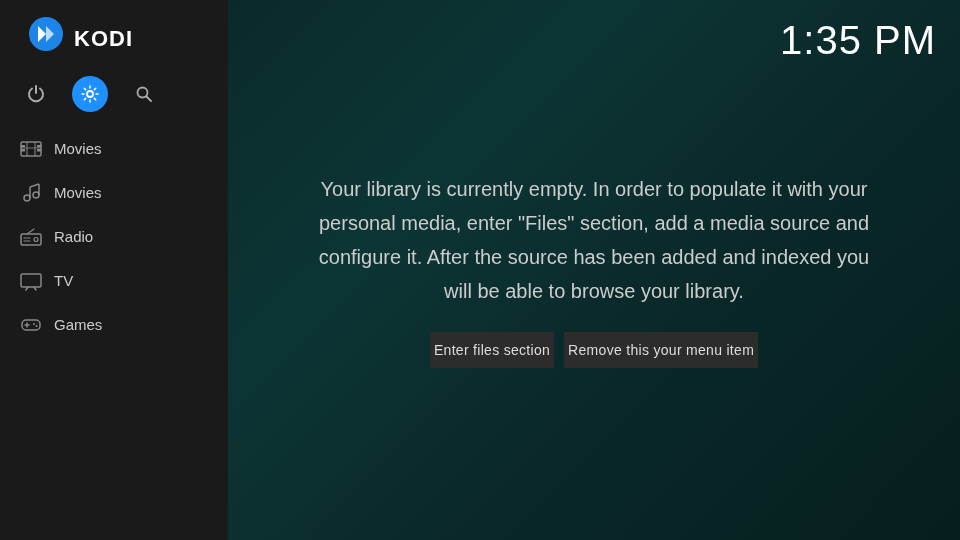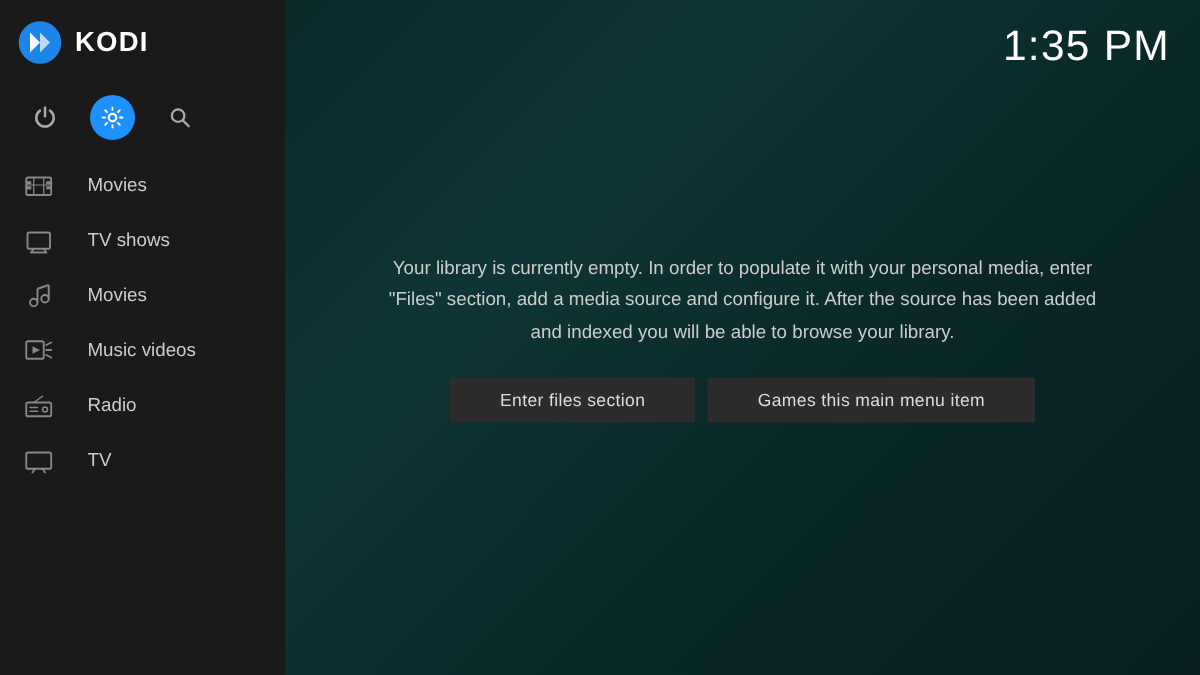--- a/index.html
+++ b/index.html
@@ -24,8 +24,8 @@
 
     .sidebar-header {
       display: flex;
-      align-items: center;
-      padding: 16px 14px;
+      align-items: flex-end;
+      padding: 16px 28px;
       gap: 10px;
     }
 

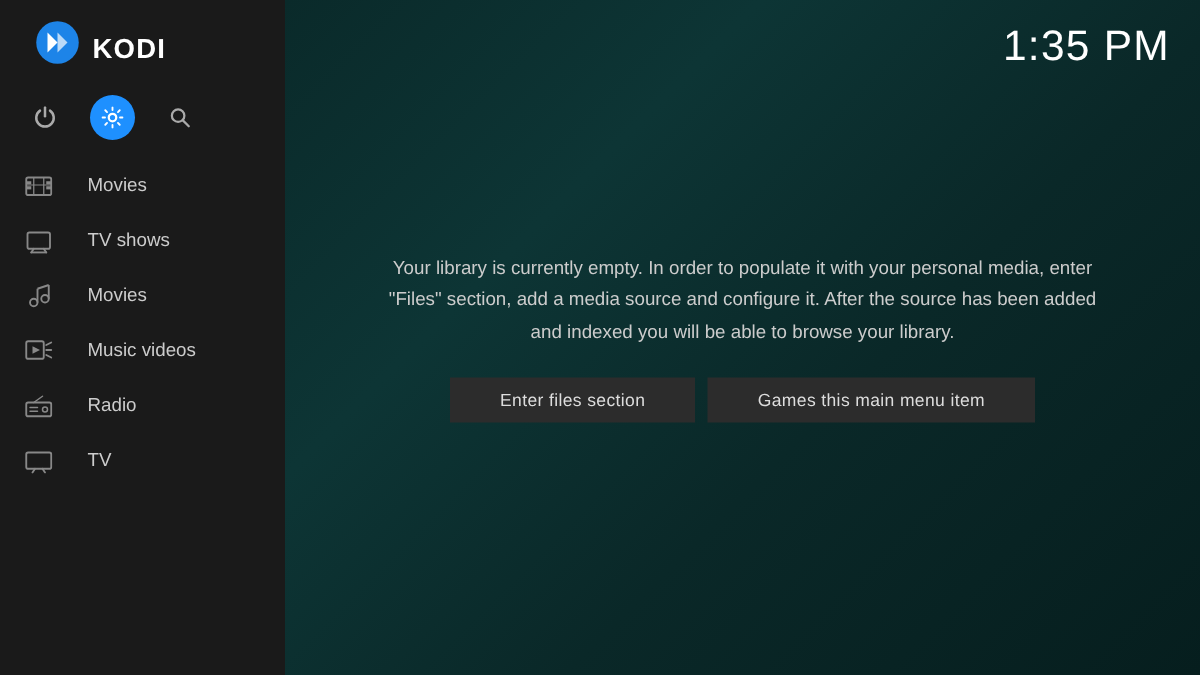--- a/index.html
+++ b/index.html
@@ -114,7 +114,7 @@
       top: 18px;
       right: 24px;
       color: #ffffff;
-      font-size: 34px;
+      font-size: 40px;
       font-weight: 300;
       letter-spacing: 1px;
     }

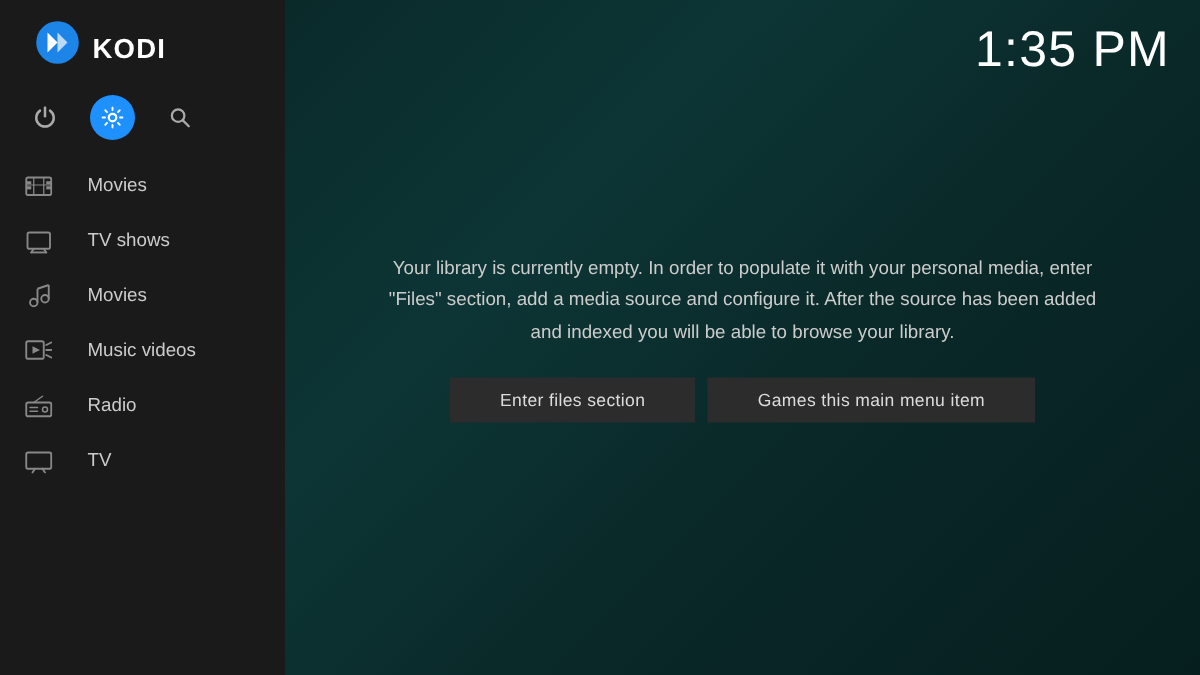--- a/index.html
+++ b/index.html
@@ -75,7 +75,7 @@
     .nav-item {
       display: flex;
       align-items: center;
-      gap: 28px;
+      gap: 12px;
       padding: 11px 20px;
       cursor: pointer;
       color: #bbbbbb;

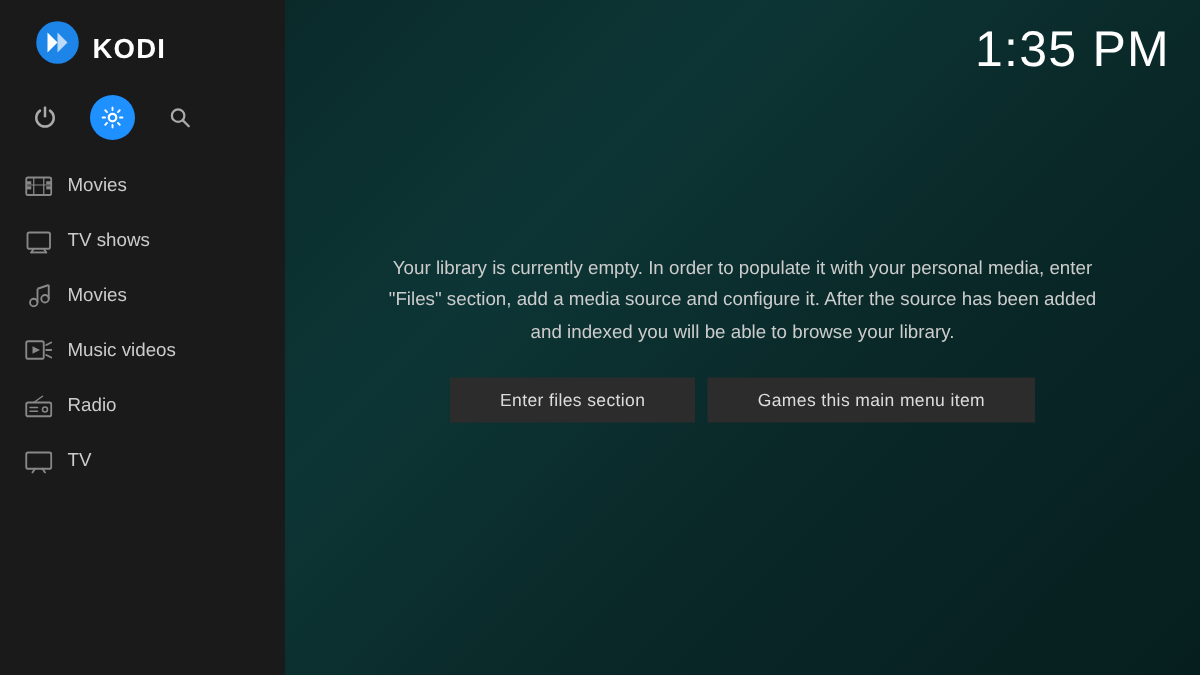--- a/index.html
+++ b/index.html
@@ -207,17 +207,6 @@
       <span class="nav-label">Movies</span>
     </div>
 
-    <div class="nav-item">
-      <span class="nav-icon">
-        <svg width="22" height="22" viewBox="0 0 22 22" fill="none">
-          <rect x="2" y="5" width="18" height="13" rx="1.5" stroke="#888" stroke-width="1.5"></rect>
-          <line x1="7" y1="18" x2="5" y2="21" stroke="#888" stroke-width="1.5" stroke-linecap="round"></line>
-          <line x1="15" y1="18" x2="17" y2="21" stroke="#888" stroke-width="1.5" stroke-linecap="round"></line>
-          <line x1="5" y1="21" x2="17" y2="21" stroke="#888" stroke-width="1.5" stroke-linecap="round"></line>
-        </svg>
-      </span>
-      <span class="nav-label">TV shows</span>
-    </div>
 
     <div class="nav-item">
       <span class="nav-icon">

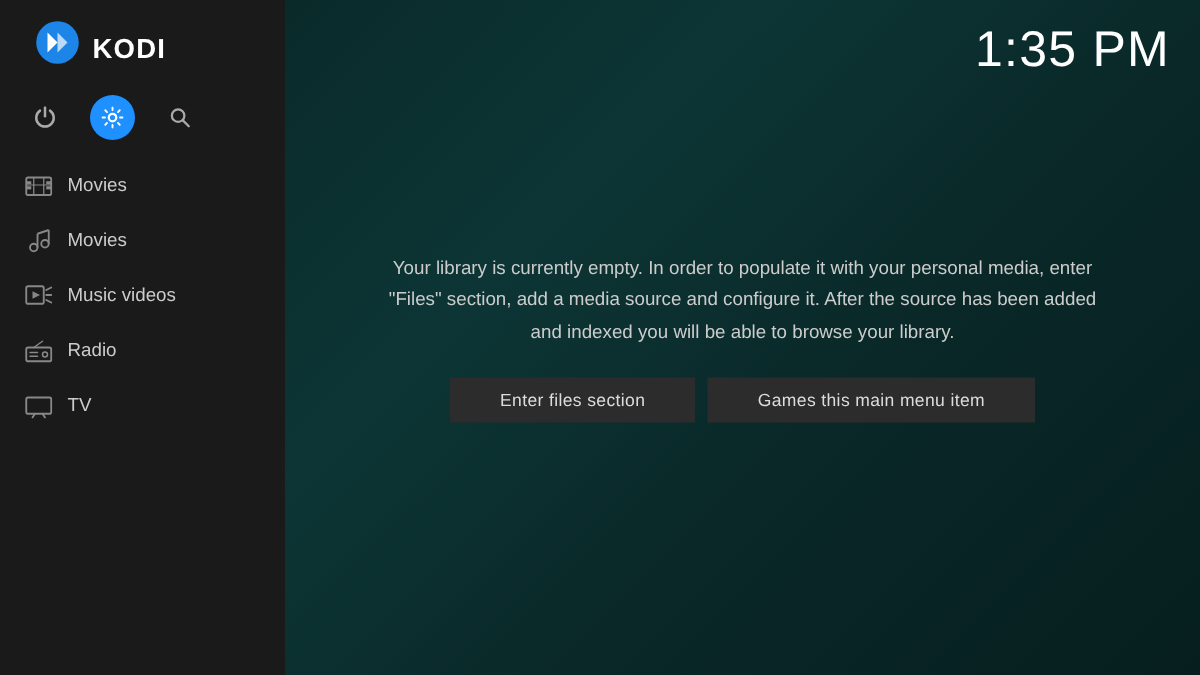--- a/index.html
+++ b/index.html
@@ -127,7 +127,7 @@
 
     .content-text {
       color: #cccccc;
-      font-size: 15px;
+      font-size: 20px;
       line-height: 1.7;
       margin-bottom: 24px;
     }

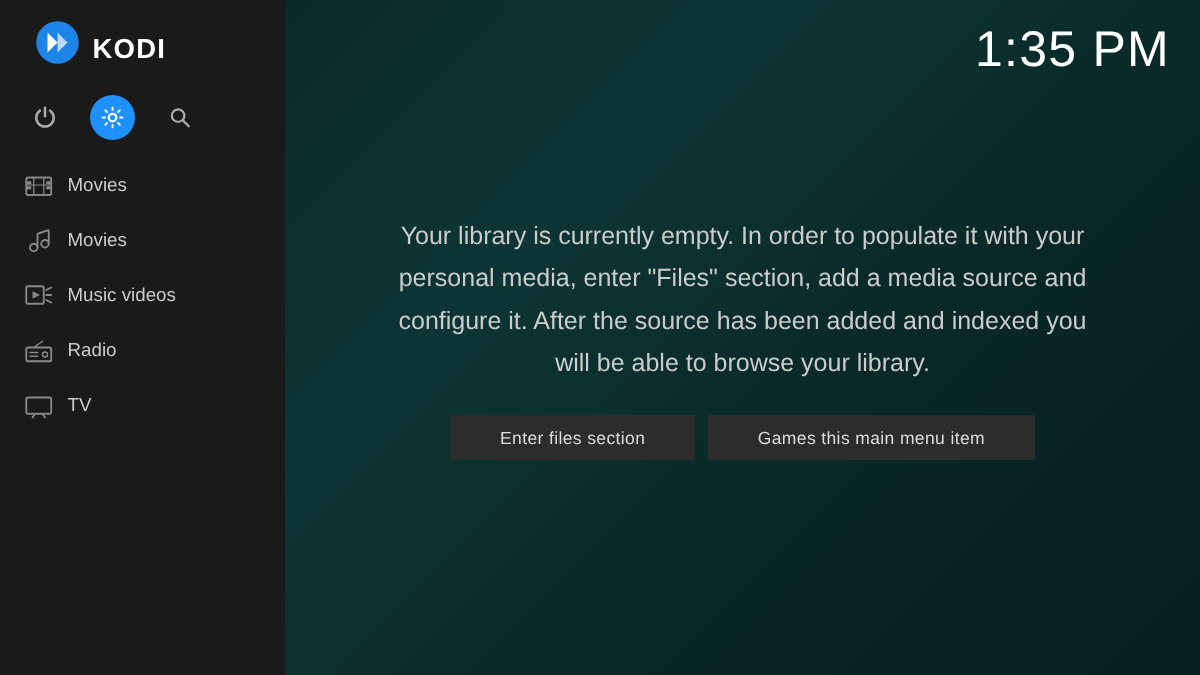--- a/index.html
+++ b/index.html
@@ -221,18 +221,6 @@
       <span class="nav-label">Movies</span>
     </div>
 
-    <div class="nav-item">
-      <span class="nav-icon">
-        <svg width="22" height="22" viewBox="0 0 22 22" fill="none">
-          <rect x="1" y="4" width="14" height="14" rx="1.5" stroke="#888" stroke-width="1.5"></rect>
-          <polygon points="6,8 6,14 12,11" fill="#888"></polygon>
-          <line x1="17" y1="7" x2="21" y2="5" stroke="#888" stroke-width="1.5" stroke-linecap="round"></line>
-          <line x1="17" y1="11" x2="21" y2="11" stroke="#888" stroke-width="1.5" stroke-linecap="round"></line>
-          <line x1="17" y1="15" x2="21" y2="17" stroke="#888" stroke-width="1.5" stroke-linecap="round"></line>
-        </svg>
-      </span>
-      <span class="nav-label">Music videos</span>
-    </div>
 
     <div class="nav-item">
       <span class="nav-icon">

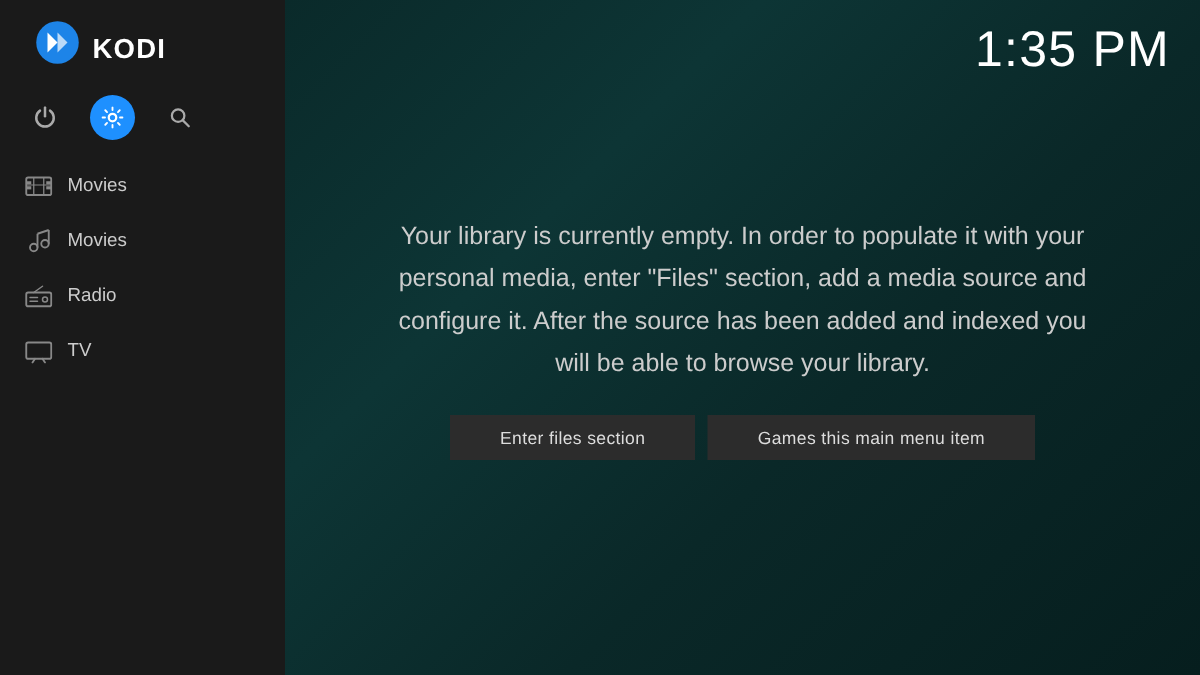--- a/index.html
+++ b/index.html
@@ -246,6 +246,18 @@
       <span class="nav-label">TV</span>
     </div>
 
+    <div class="nav-item">
+      <span class="nav-icon">
+        <svg width="22" height="22" viewBox="0 0 22 22" fill="none">
+          <rect x="2" y="7" width="18" height="10" rx="4" stroke="#888" stroke-width="1.5"></rect>
+          <line x1="7" y1="10" x2="7" y2="14" stroke="#888" stroke-width="1.5" stroke-linecap="round"></line>
+          <line x1="5" y1="12" x2="9" y2="12" stroke="#888" stroke-width="1.5" stroke-linecap="round"></line>
+          <circle cx="14" cy="11" r="1" fill="#888"></circle>
+          <circle cx="16.5" cy="13" r="1" fill="#888"></circle>
+        </svg>
+      </span>
+      <span class="nav-label">Games</span>
+    </div>
 
 
 

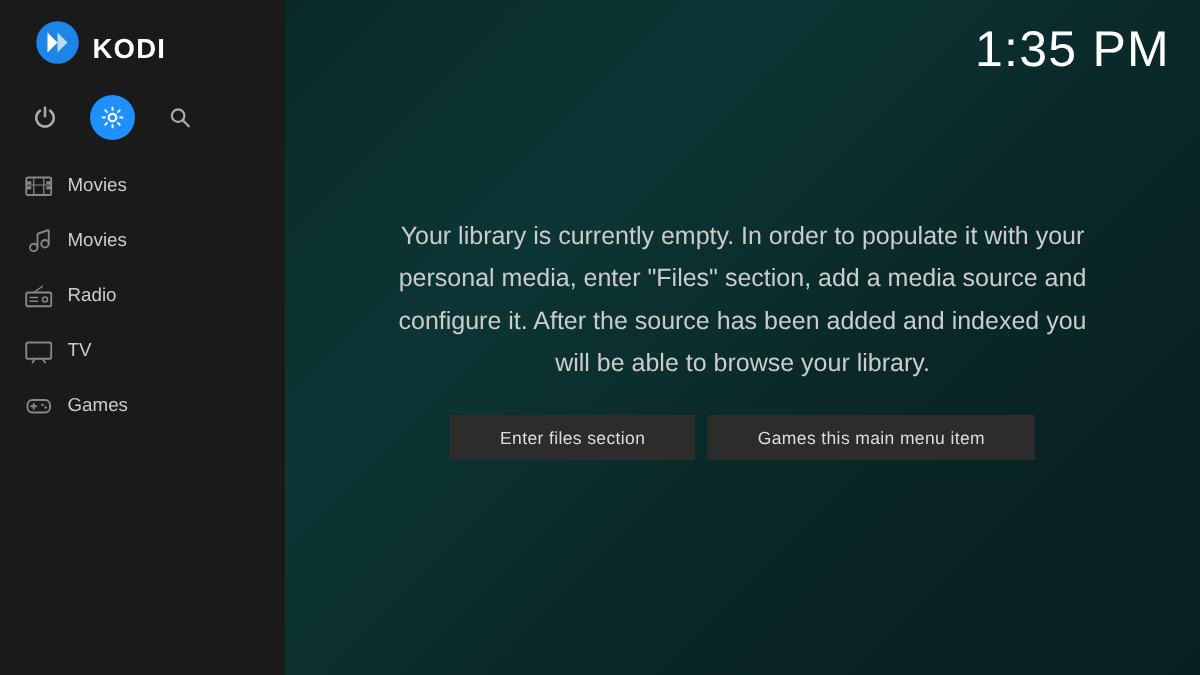--- a/index.html
+++ b/index.html
@@ -139,7 +139,7 @@
     }
 
     .action-btn {
-      padding: 10px 40px;
+      padding: 10px 4px;
       background-color: #2c2c2c;
       color: #dddddd;
       border: none;

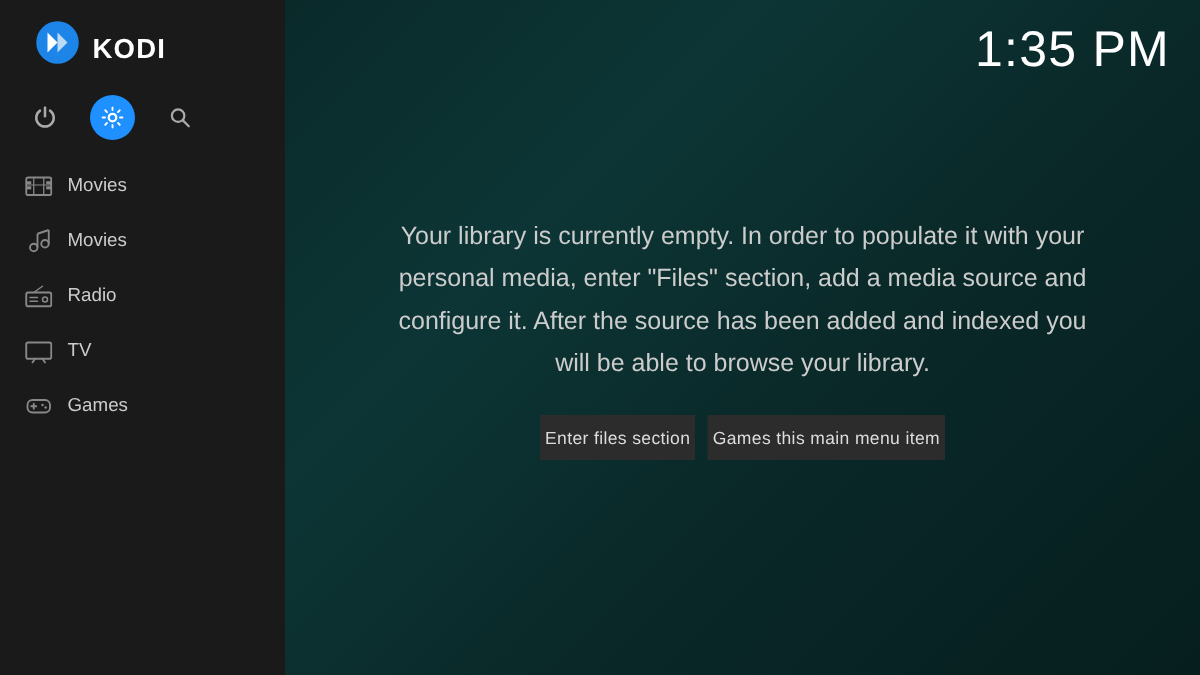--- a/index.html
+++ b/index.html
@@ -272,7 +272,7 @@
     <p class="content-text">Your library is currently empty. In order to populate it with your personal media, enter "Files" section, add a media source and configure it. After the source has been added and indexed you will be able to browse your library.</p>
     <div class="buttons-row">
       <button class="action-btn">Enter files section</button>
-      <button class="action-btn">Games this main menu item</button>
+      <button class="action-btn">Remove this your menu item</button>
     </div>
   </div>
 

